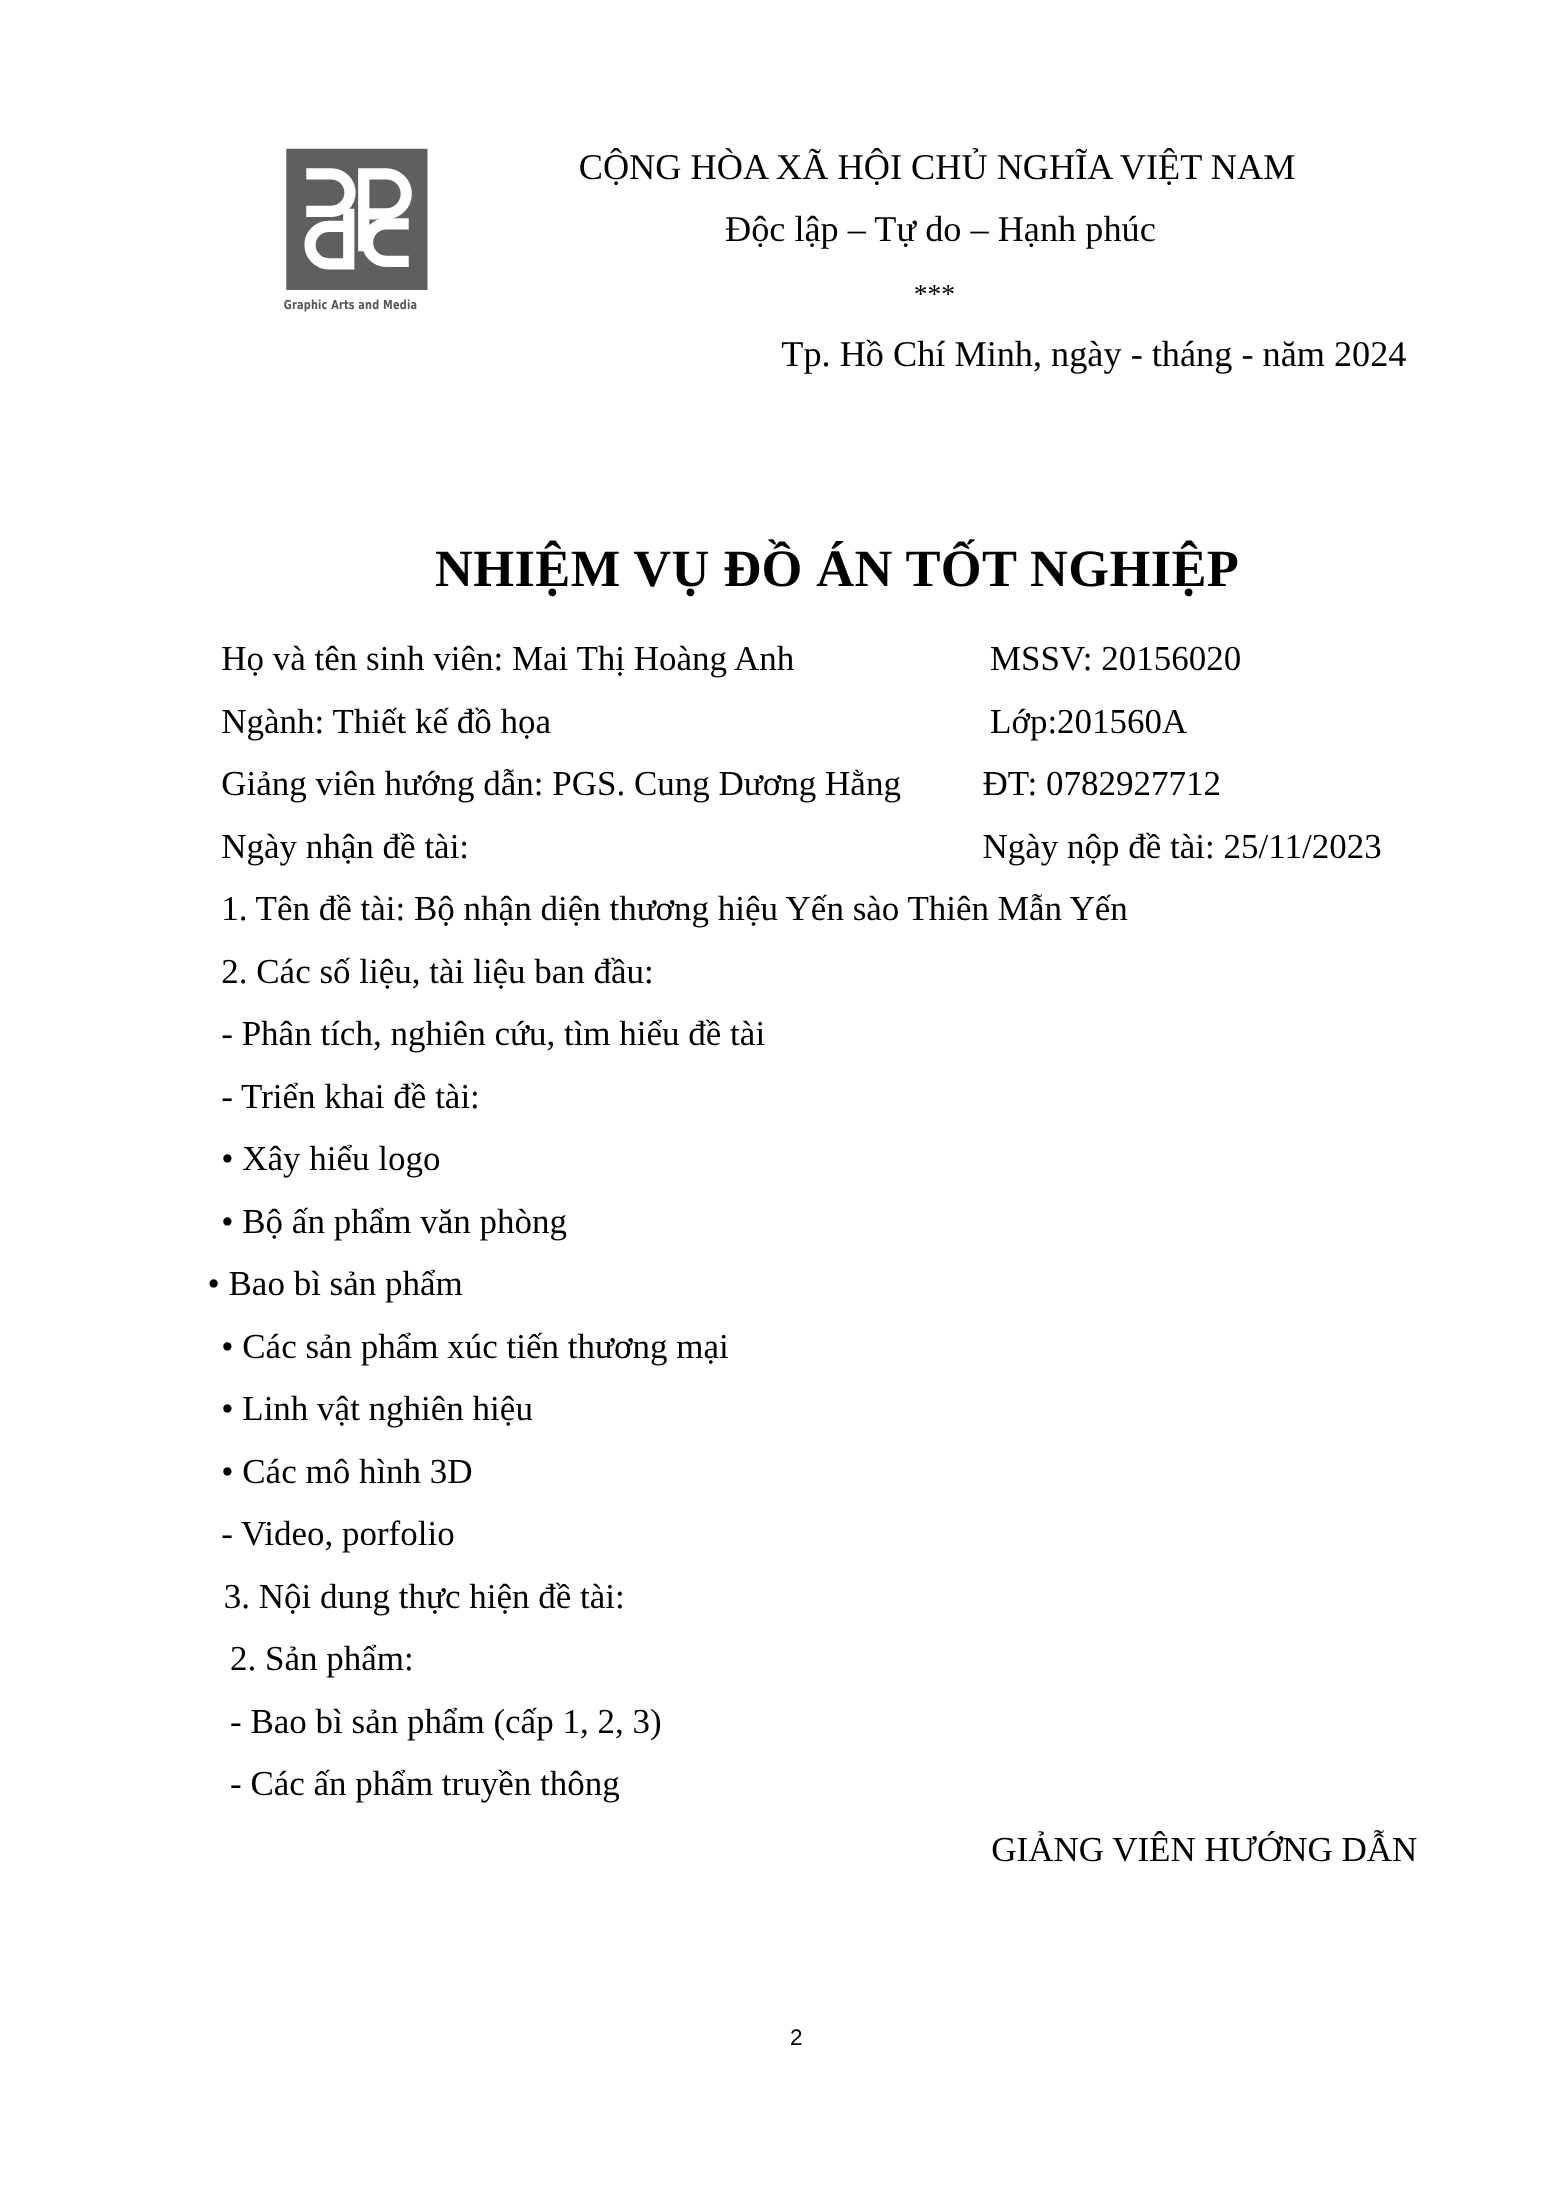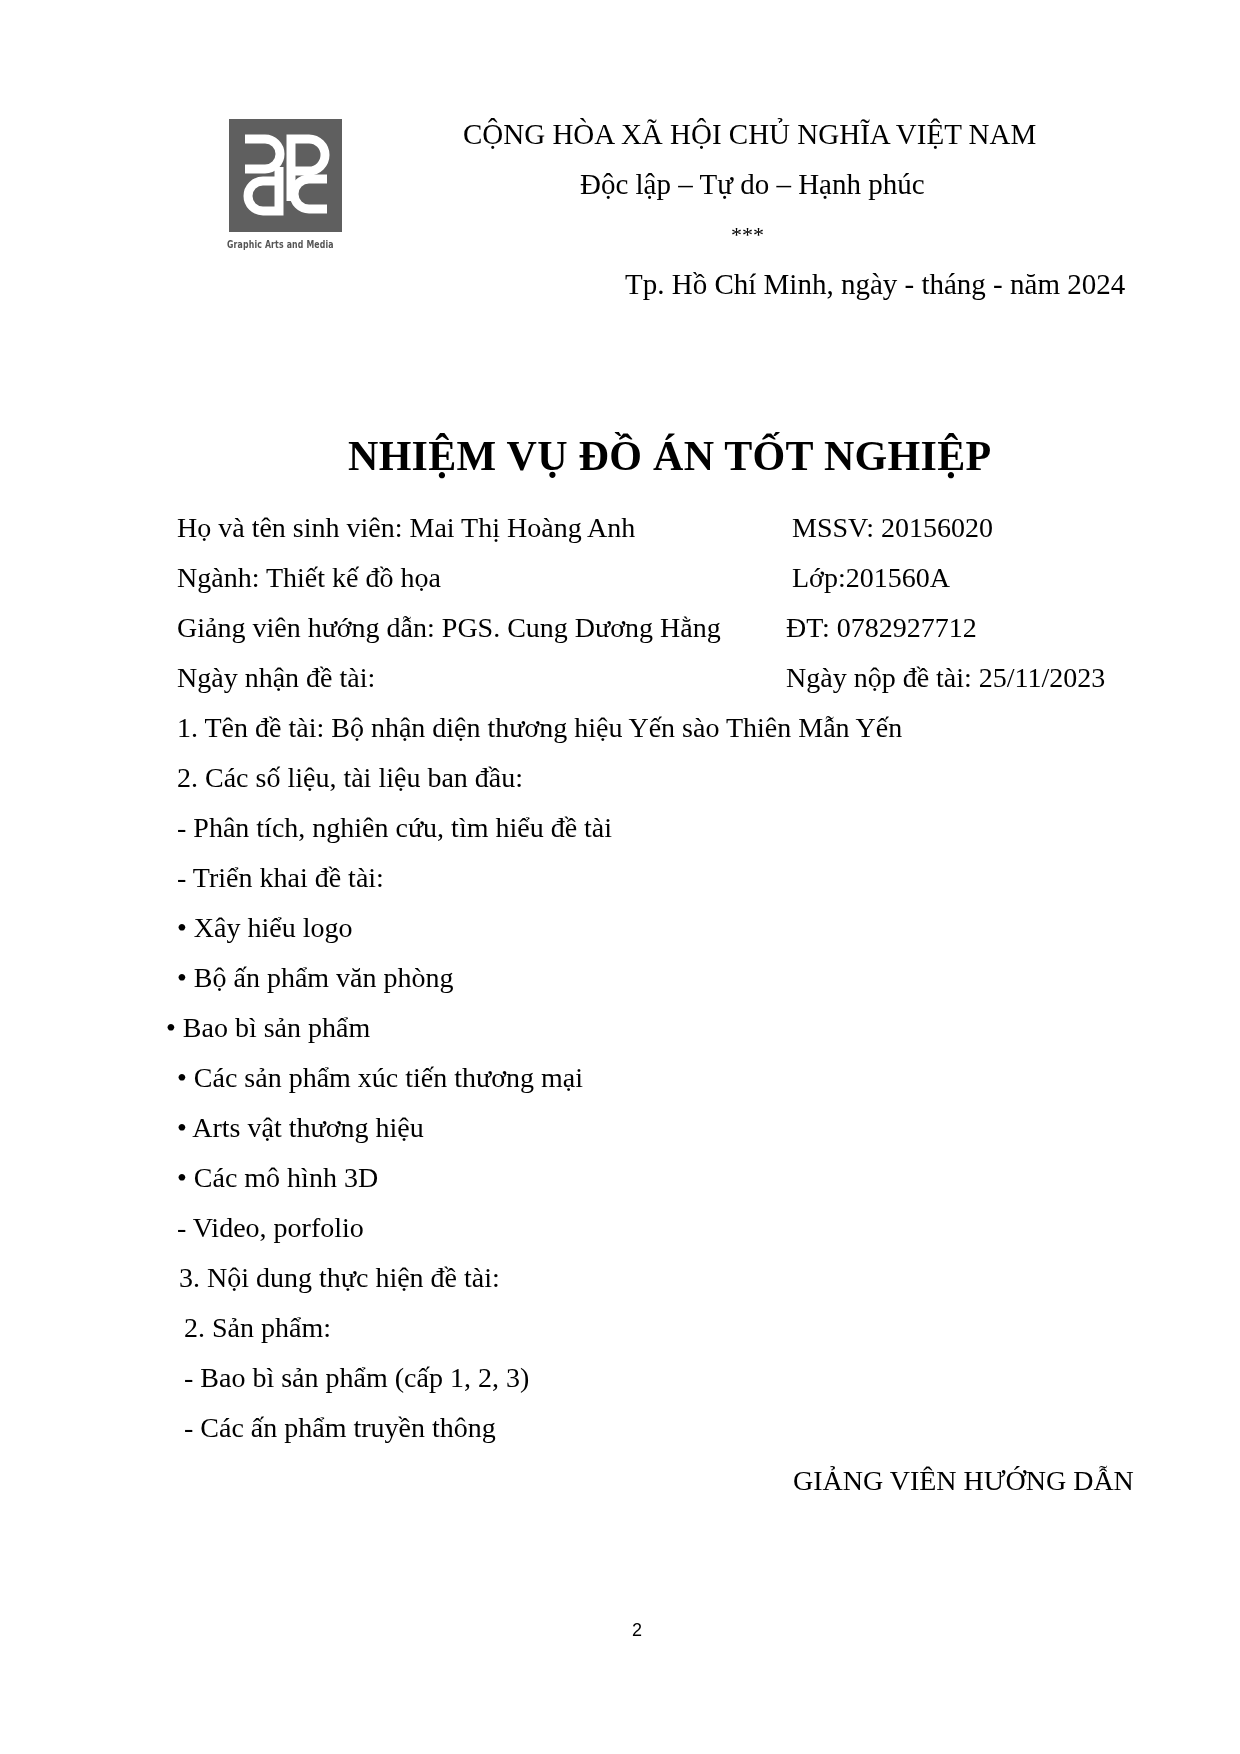--- a/index.html
+++ b/index.html
@@ -66,7 +66,7 @@
 <div class="abs line" style="left:177px; top:962px;">• Bộ ấn phẩm văn phòng</div>
 <div class="abs line" style="left:166px; top:1012px;">• Bao bì sản phẩm</div>
 <div class="abs line" style="left:177px; top:1062px;">• Các sản phẩm xúc tiến thương mại</div>
-<div class="abs line" style="left:177px; top:1112px;">• Arts vật thương hiệu</div>
+<div class="abs line" style="left:177px; top:1112px;">• Linh vật nghiên hiệu</div>
 <div class="abs line" style="left:177px; top:1162px;">• Các mô hình 3D</div>
 
 <div class="abs line" style="left:177px; top:1212px;">- Video, porfolio</div>

